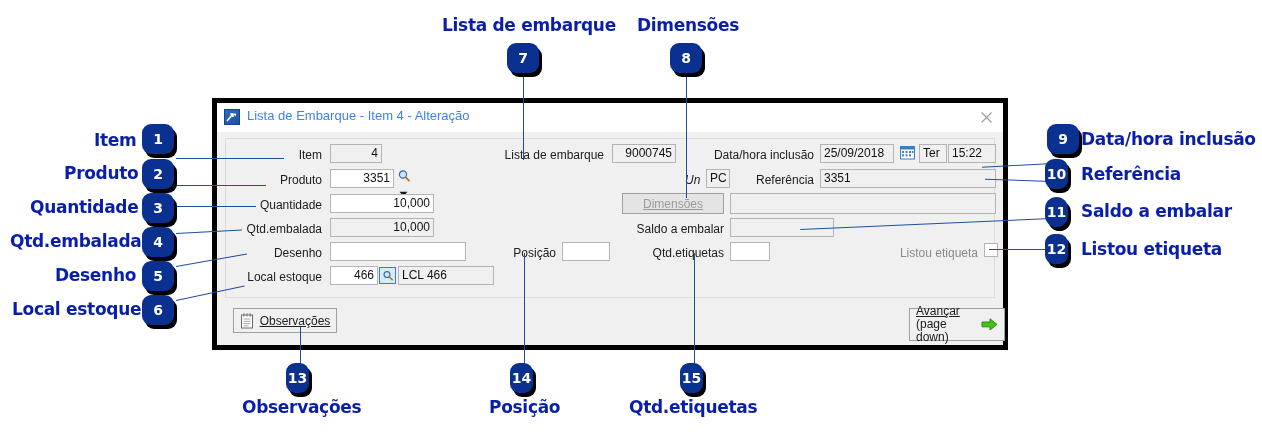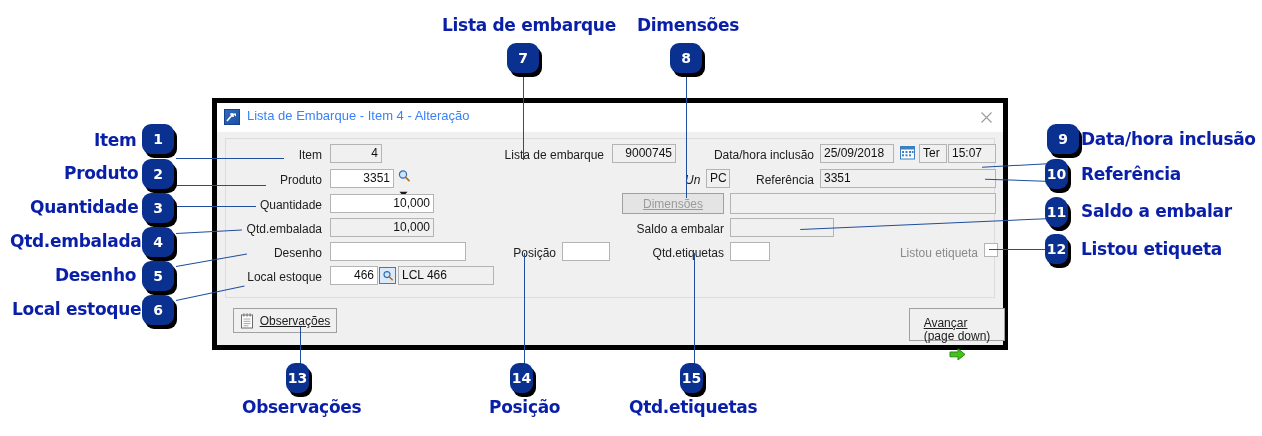--- a/index.html
+++ b/index.html
@@ -150,7 +150,7 @@
         </svg>
       </span>
       <span class="fld ro" style="left:693px;top:5px;width:28px;">Ter</span>
-      <span class="fld ro" style="left:722px;top:5px;width:48px;">15:07</span>
+      <span class="fld ro" style="left:722px;top:5px;width:48px;">15:22</span>
 
       <span class="lbl" style="left:36px;top:34px;width:60px;">Produto</span>
       <span class="fld num" style="left:104px;top:30px;width:64px;">3351</span>

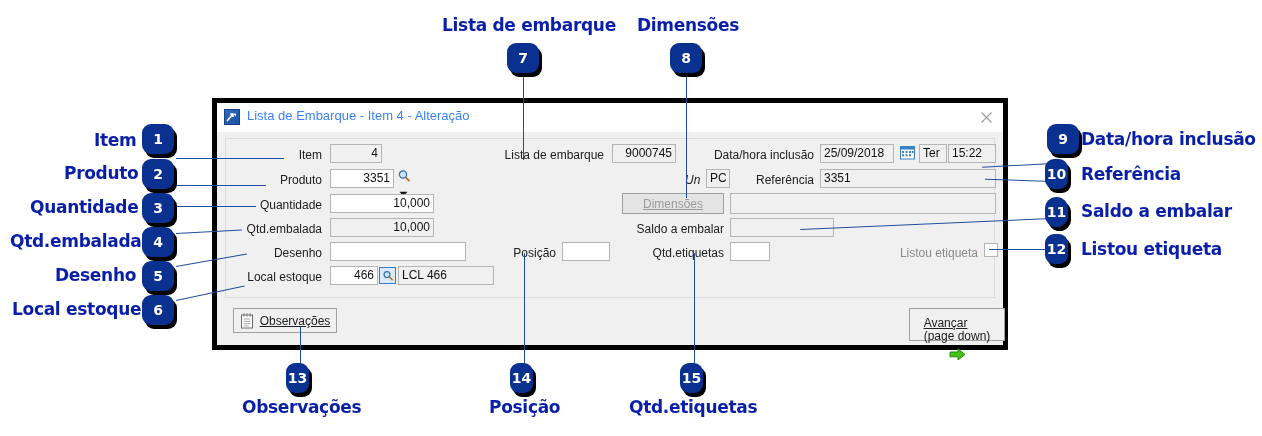--- a/index.html
+++ b/index.html
@@ -230,7 +230,7 @@
       </span>
 
 
-      <span class="btn" style="left:684px;top:4px;width:96px;height:33px;gap:4px;flex-direction:column;justify-content:space-between;padding:8px 6px;">
+      <span class="btn" style="left:684px;top:4px;width:96px;height:33px;gap:4px;flex-direction:row;justify-content:space-between;padding:0 6px;">
         <span style="display:flex;flex-direction:column;align-items:flex-start;line-height:13px;font-size:12px;">
           <span style="text-decoration:underline;text-underline-offset:1px;">Avançar</span>
           <span>(page down)</span>

